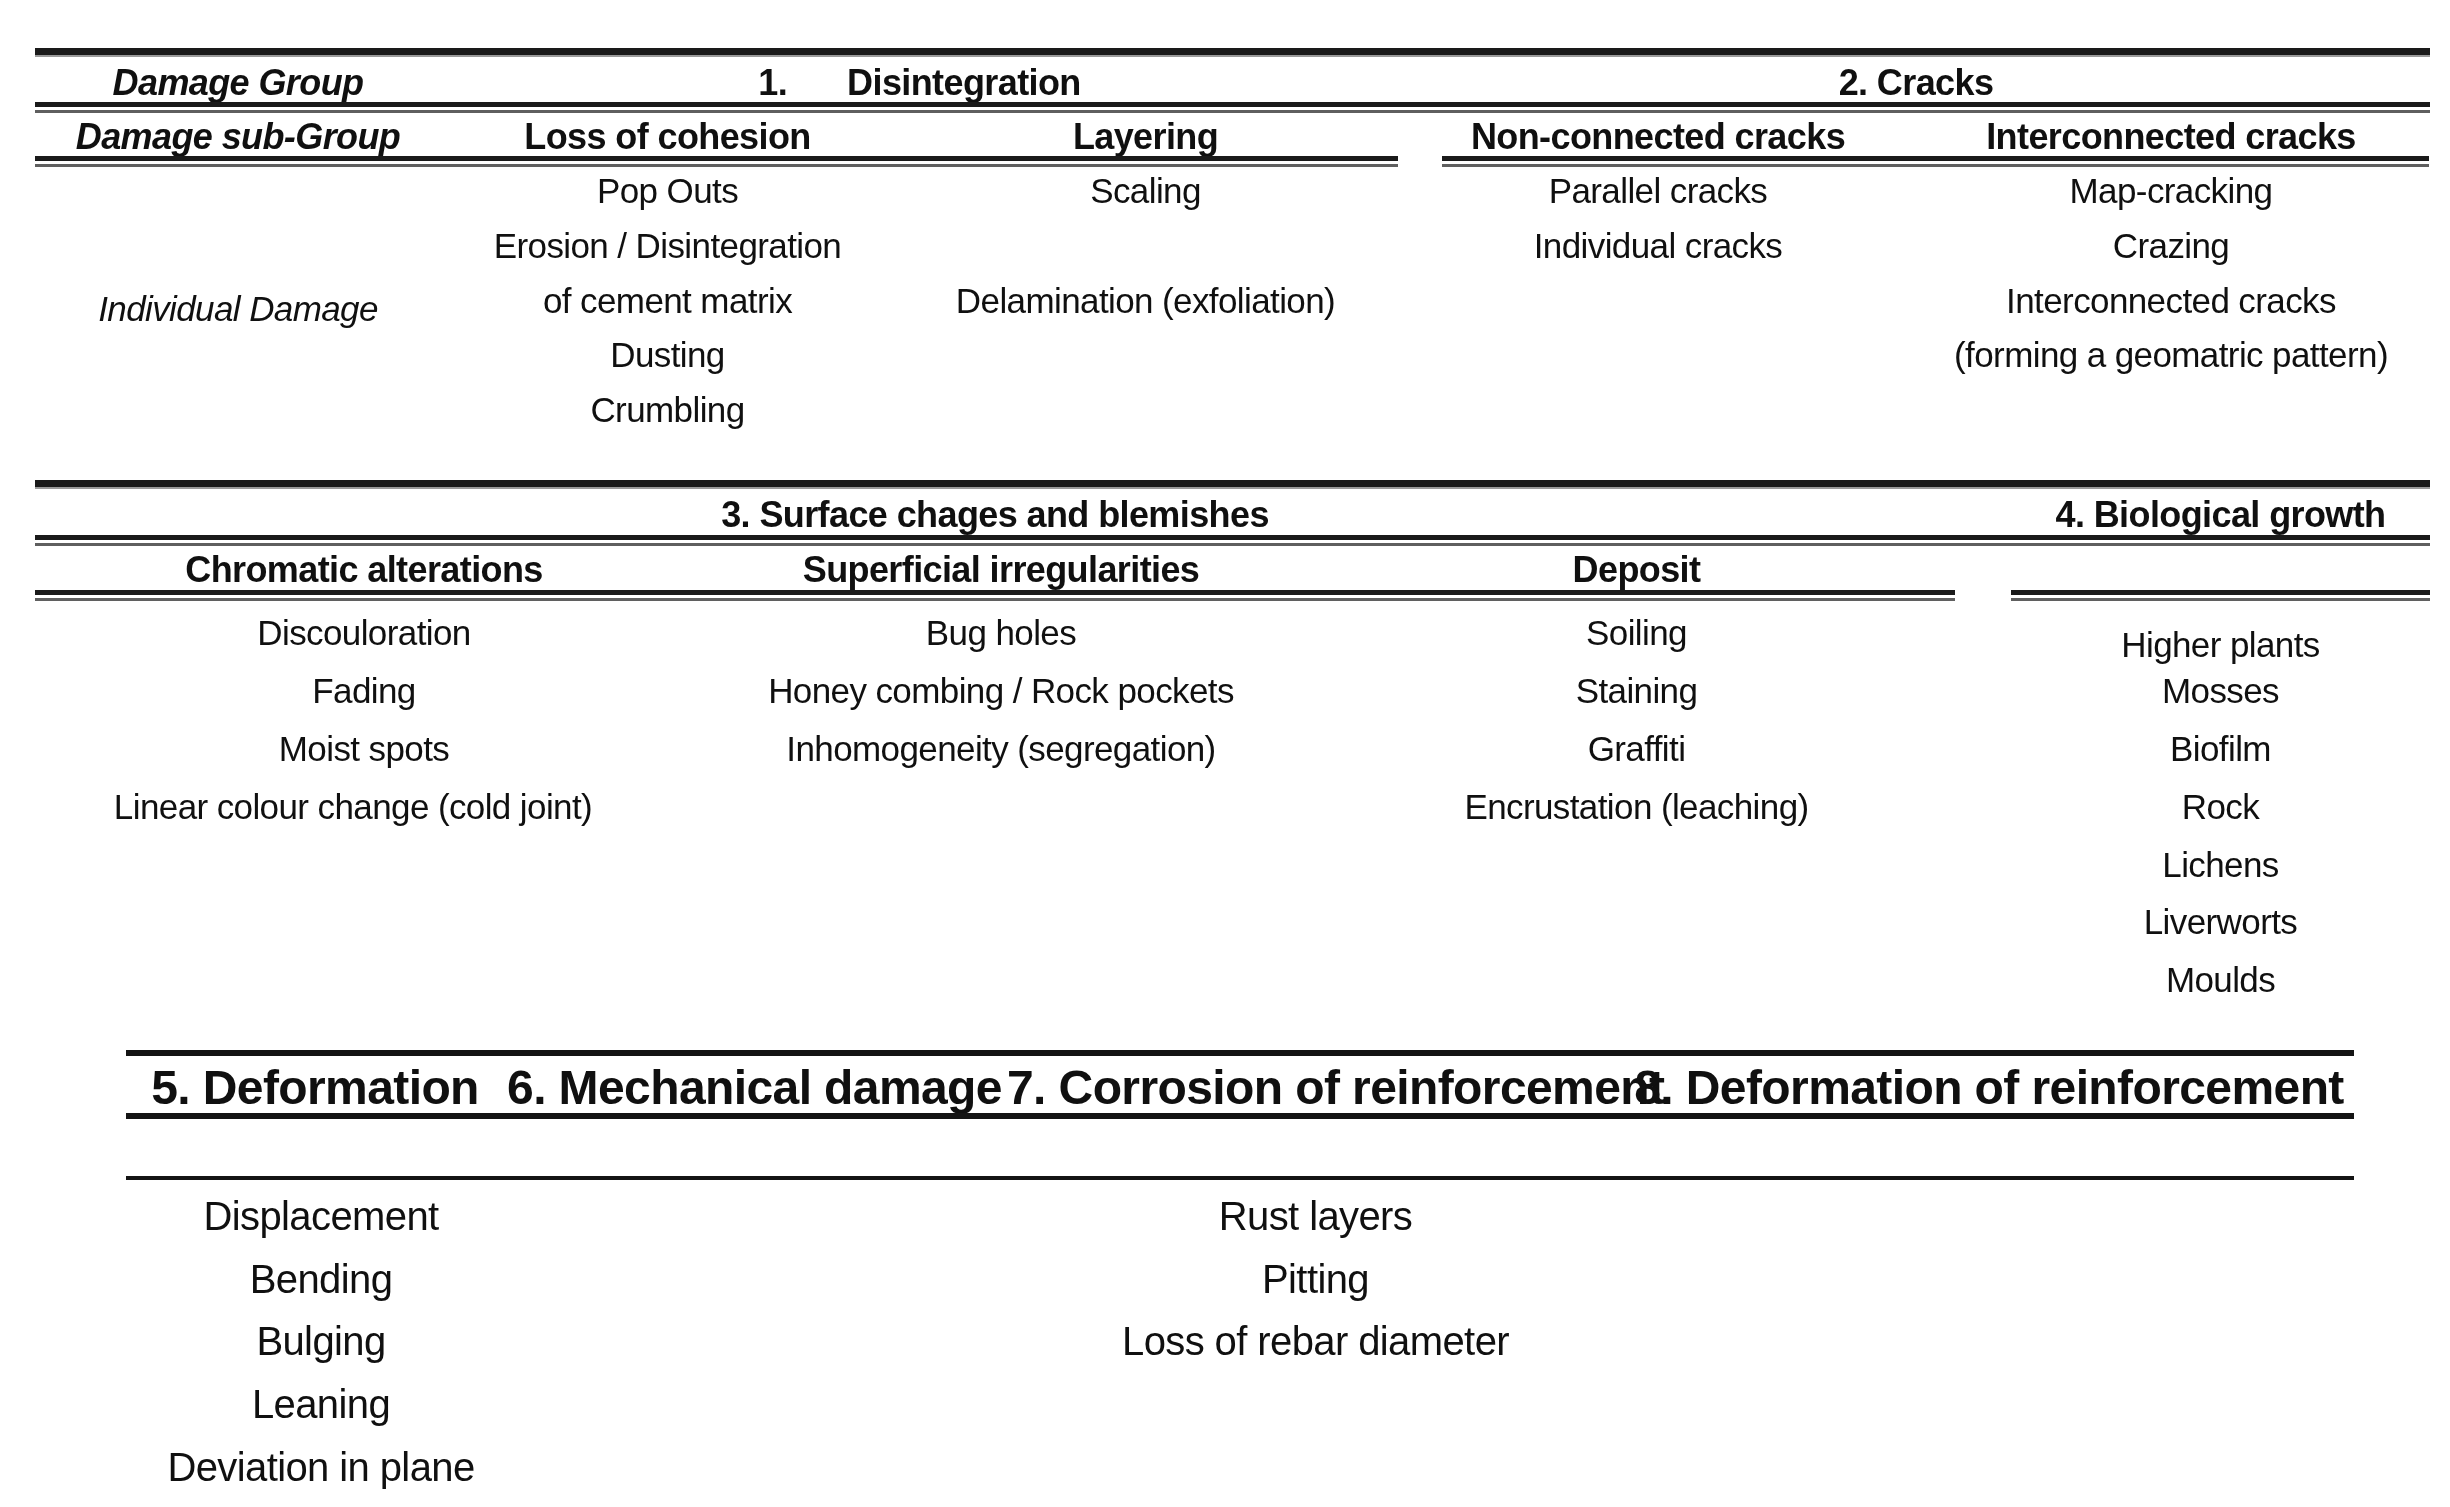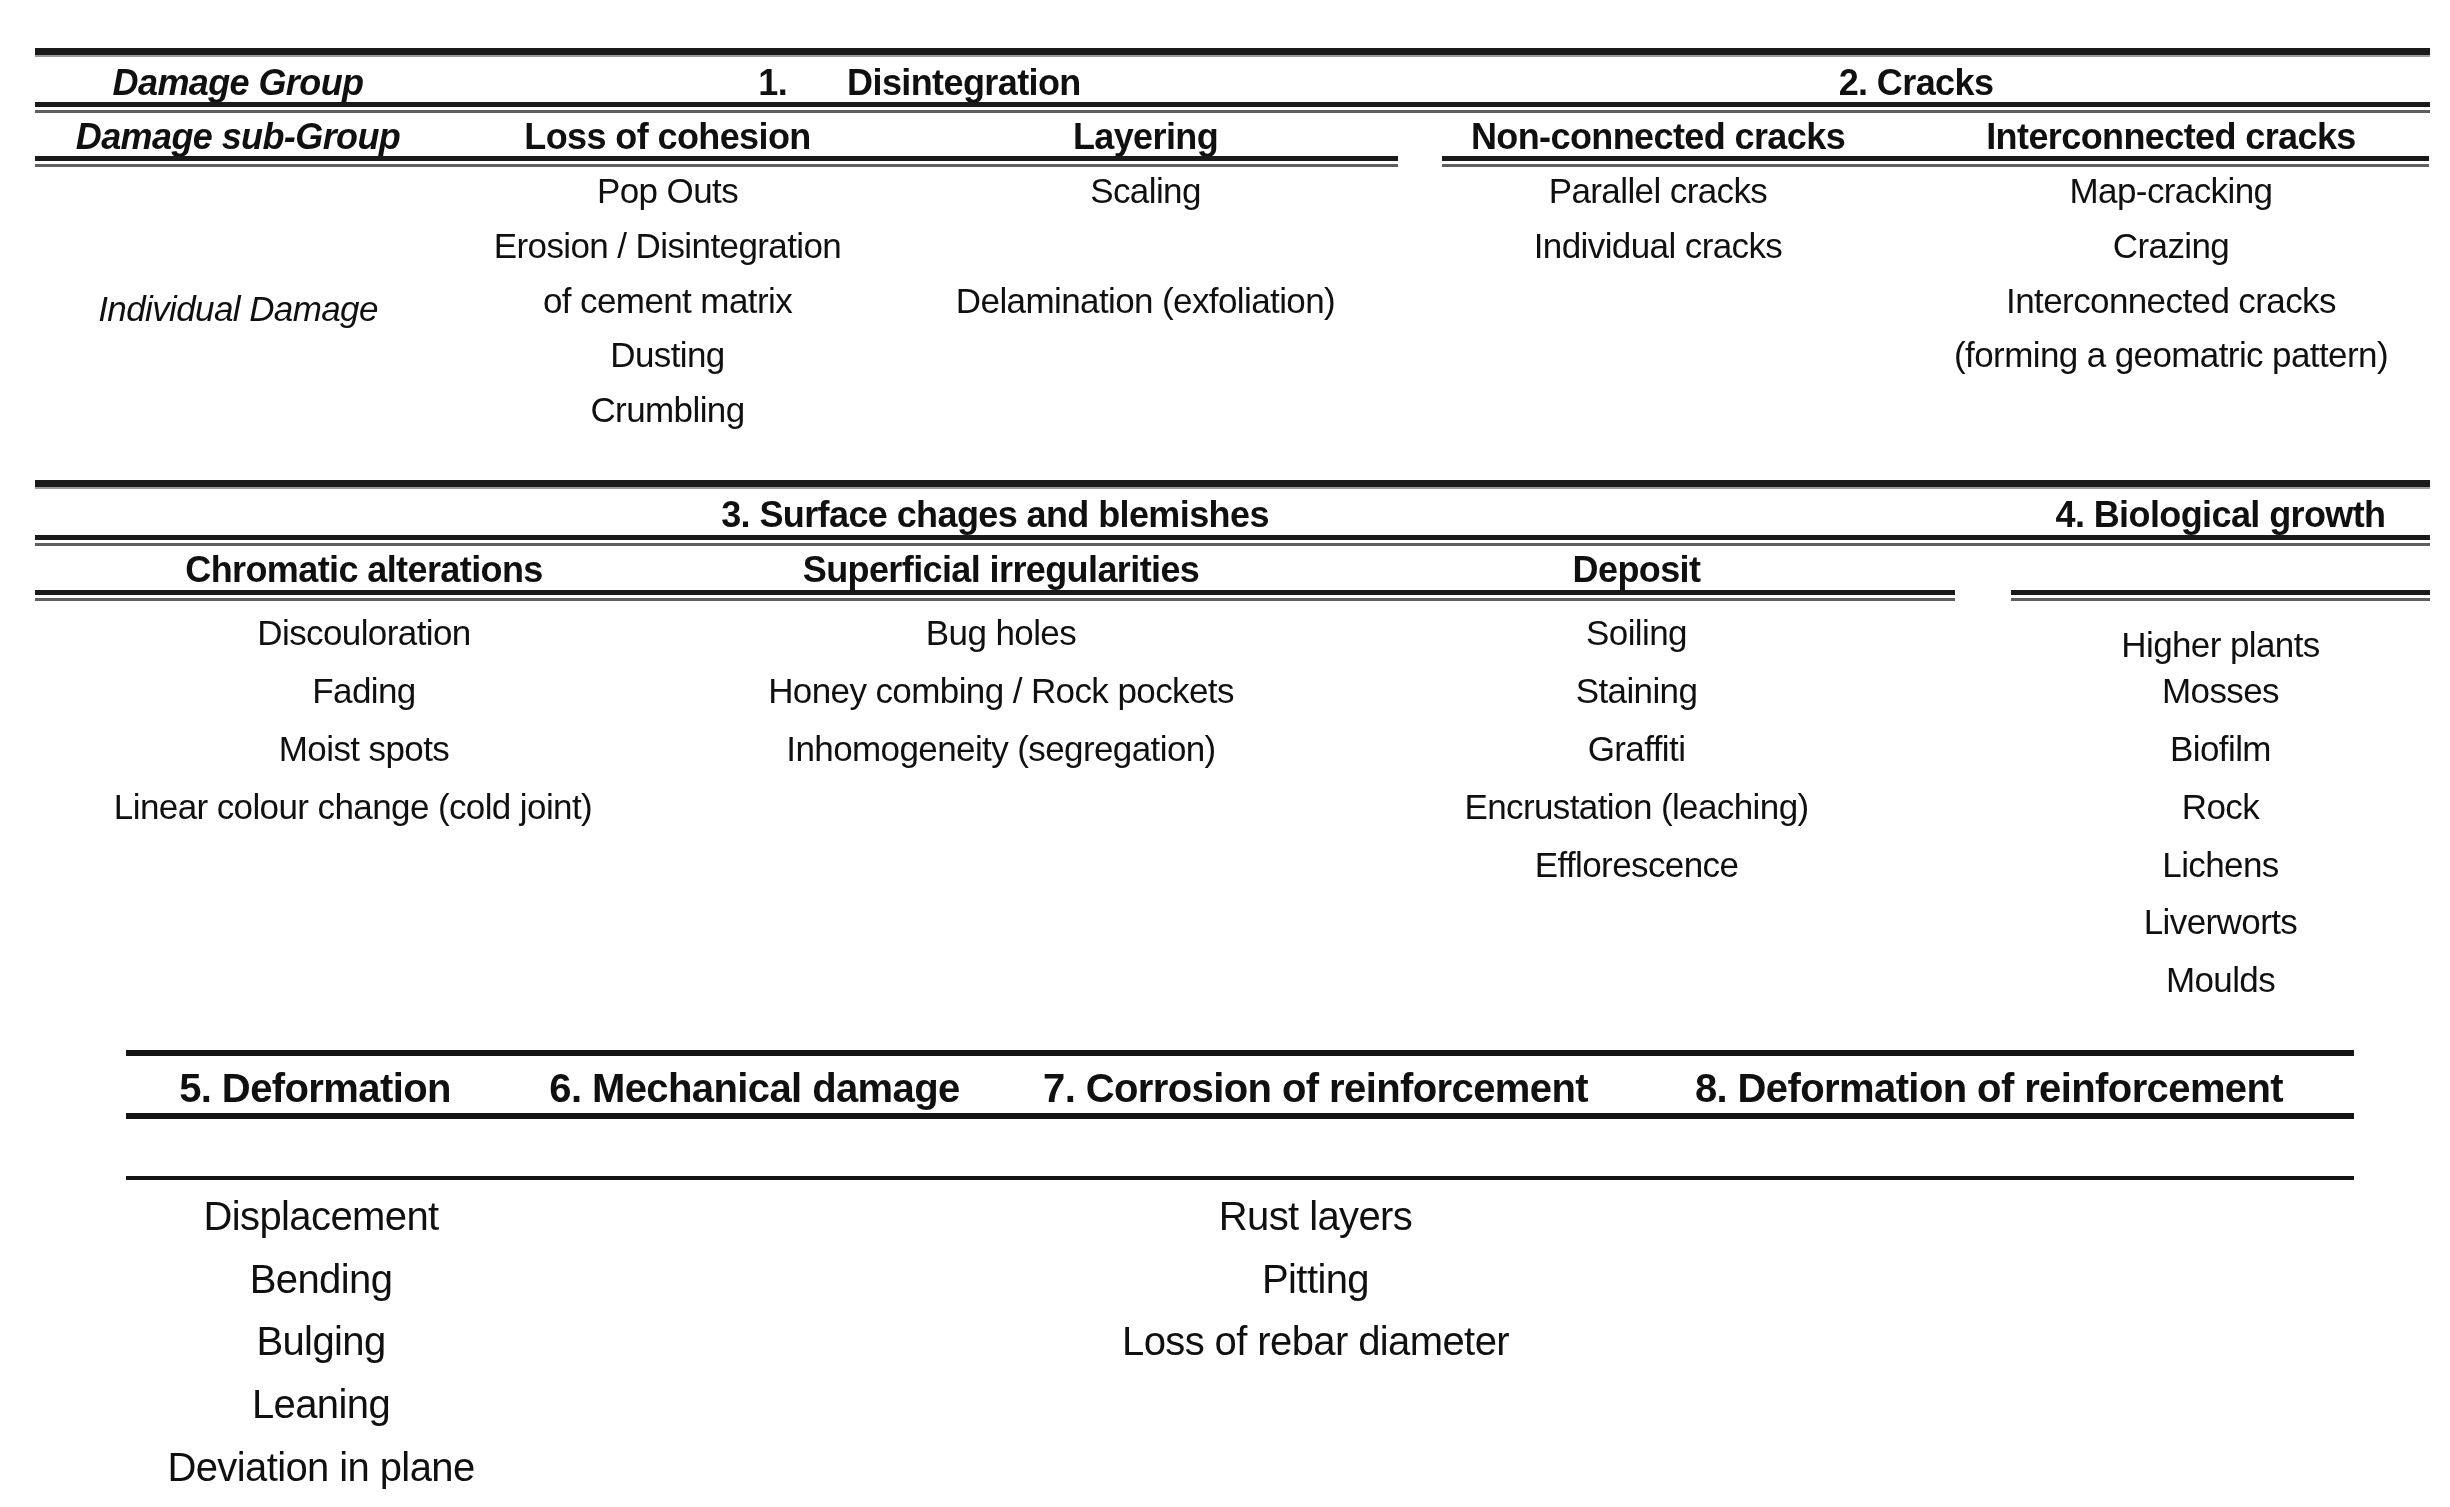--- a/index.html
+++ b/index.html
@@ -106,7 +106,6 @@
   <div class="cell" style="left:1322px; top:671px; width:629px;">Staining</div>
   <div class="cell" style="left:1322px; top:729px; width:629px;">Graffiti</div>
   <div class="cell" style="left:1322px; top:787px; width:629px;">Encrustation (leaching)</div>
-  <div class="cell" style="left:1322px; top:845px; width:629px;">Efflorescence</div>
 
   <div class="cell" style="left:2011px; top:613px;  width:419px;margin-top:12px;">Higher plants</div>
   <div class="cell" style="left:2011px; top:671px; width:419px;">Mosses</div>

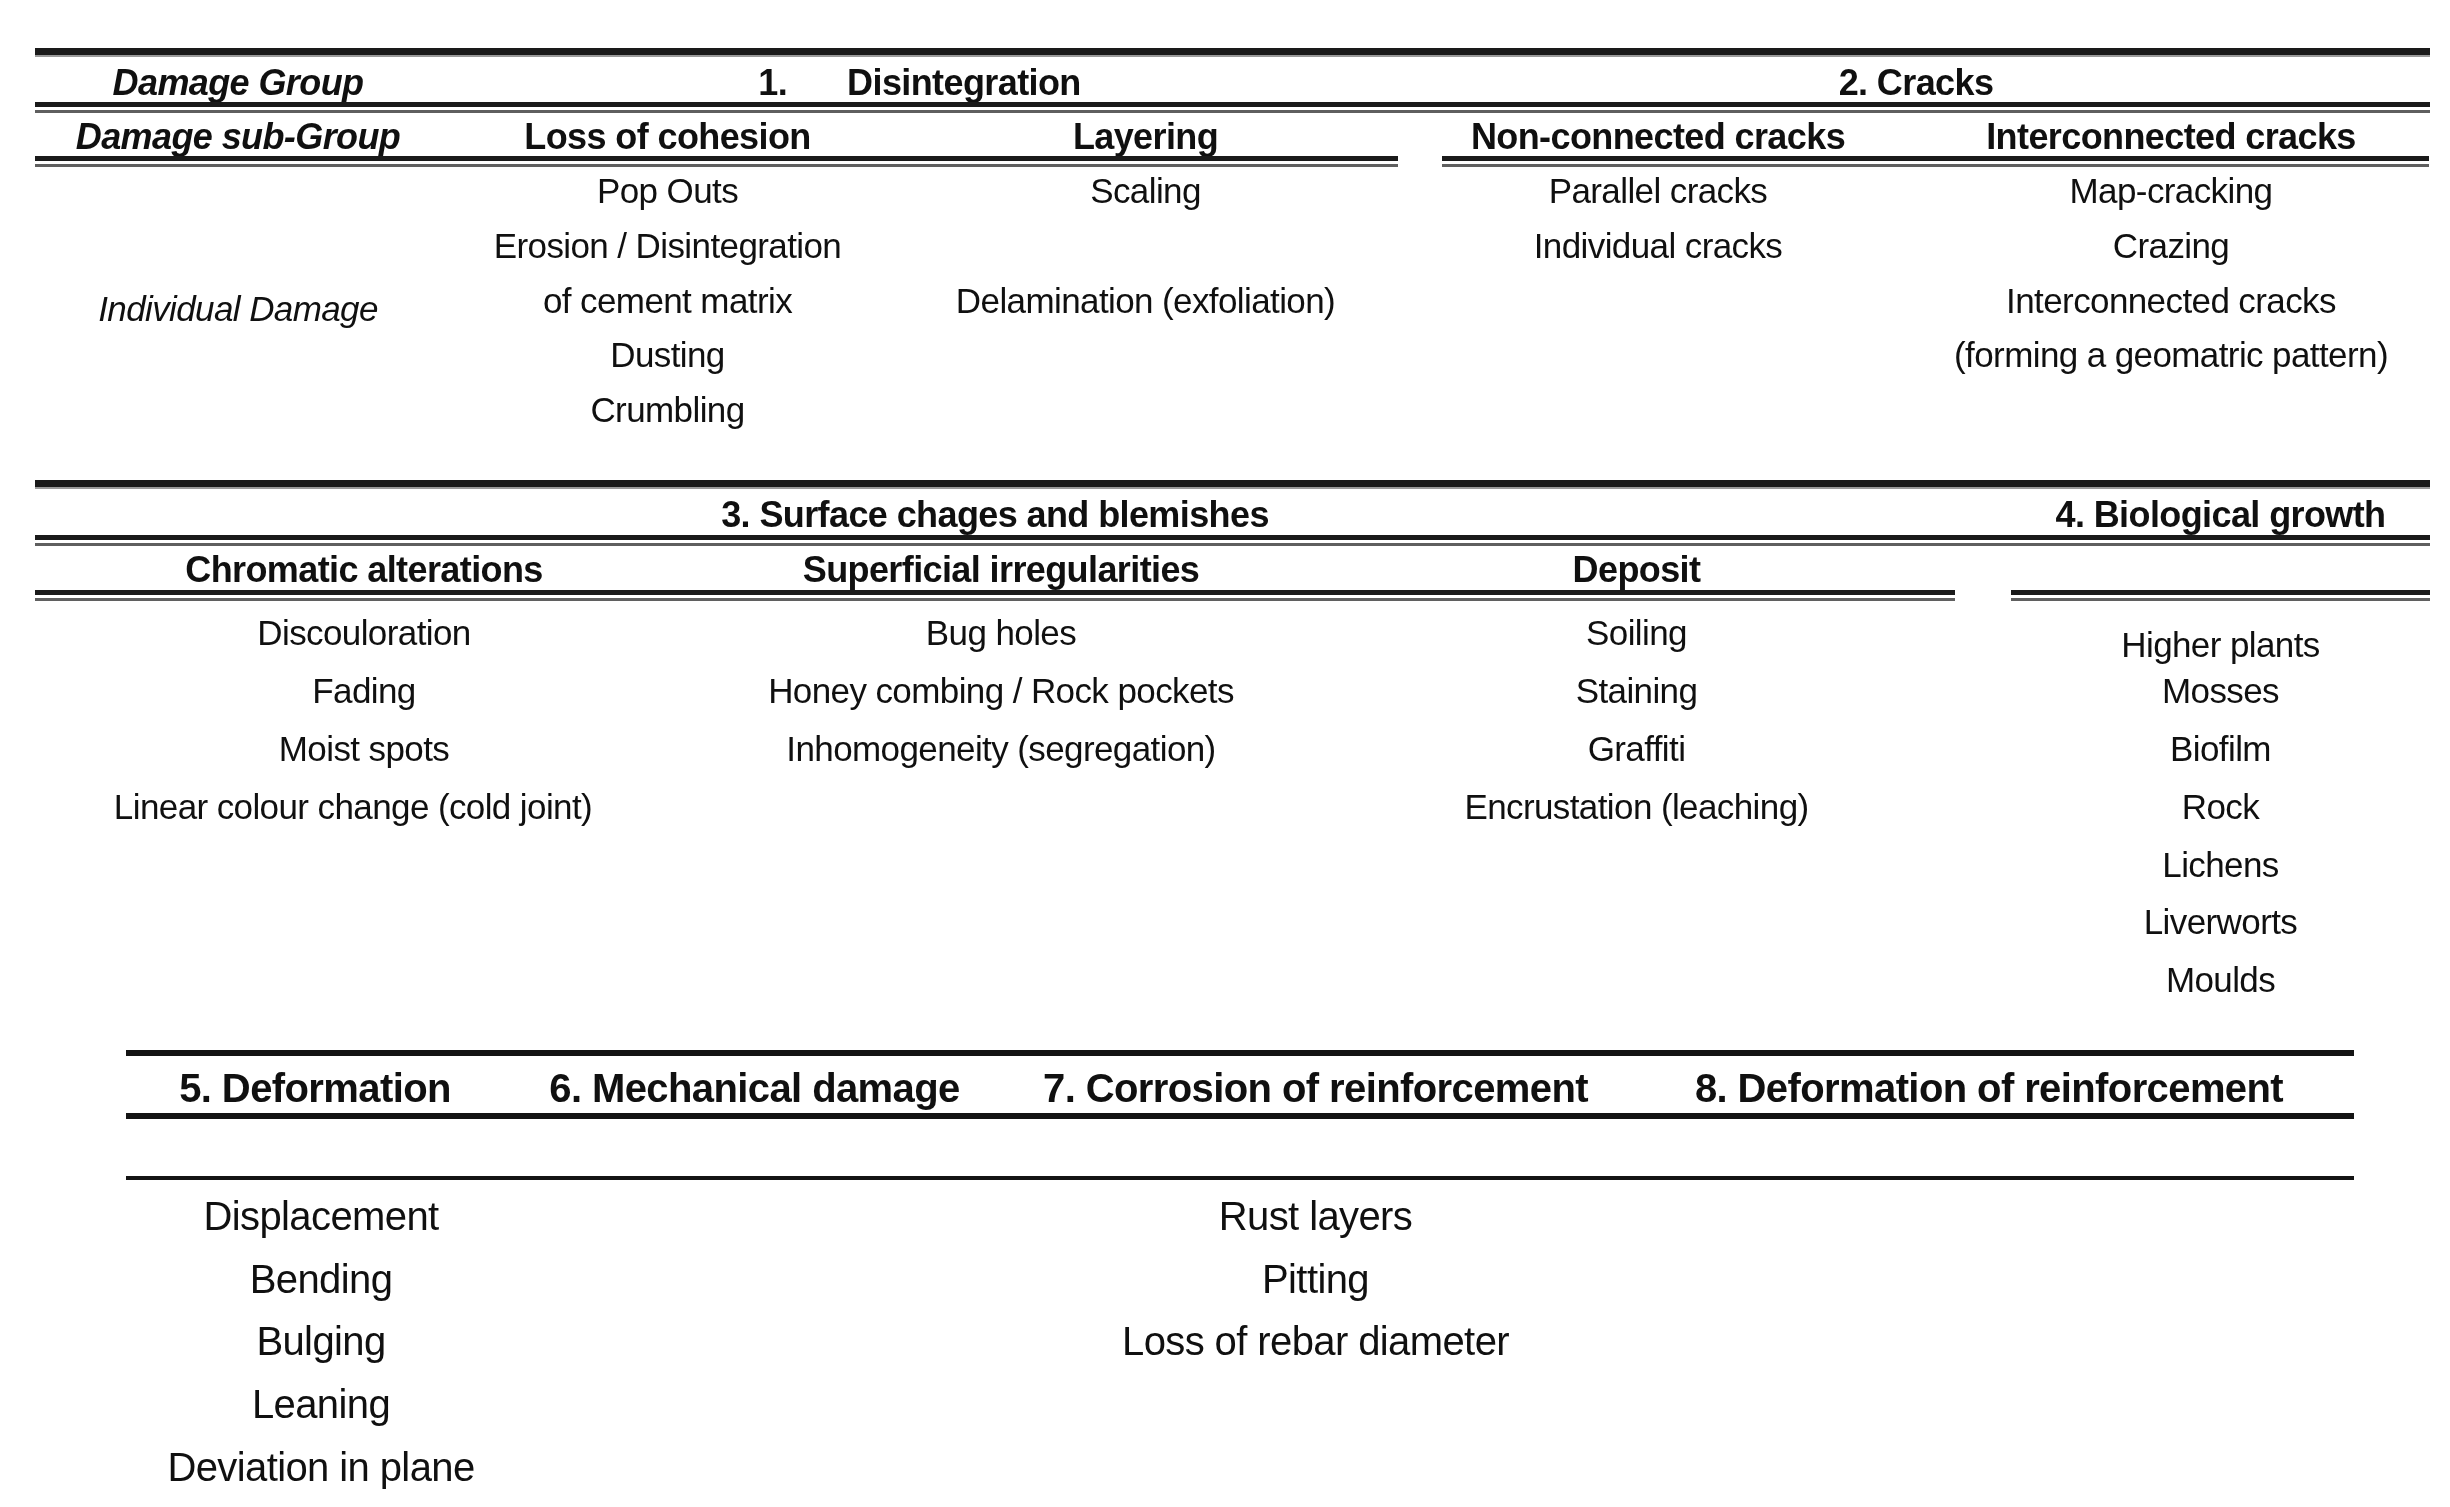--- a/index.html
+++ b/index.html
@@ -26,7 +26,7 @@
   .bi   { font-weight: 700; font-style: italic; font-size: 36px; }
   .it   { font-style: italic; margin-top: 8px; }
   .t3itm { font-size: 40px; line-height: 44px; height: 44px; }
-  .t3hdr { font-weight: 700; font-size: 40px; line-height: 44px; height: 44px; }
+  .t3hdr { font-weight: 700; font-size: 48px; line-height: 44px; height: 44px; }
   
   .tline { position: absolute; height: 7px; background: #1a1a1a; border-bottom: 2.5px solid #9a9a9a; }
   

